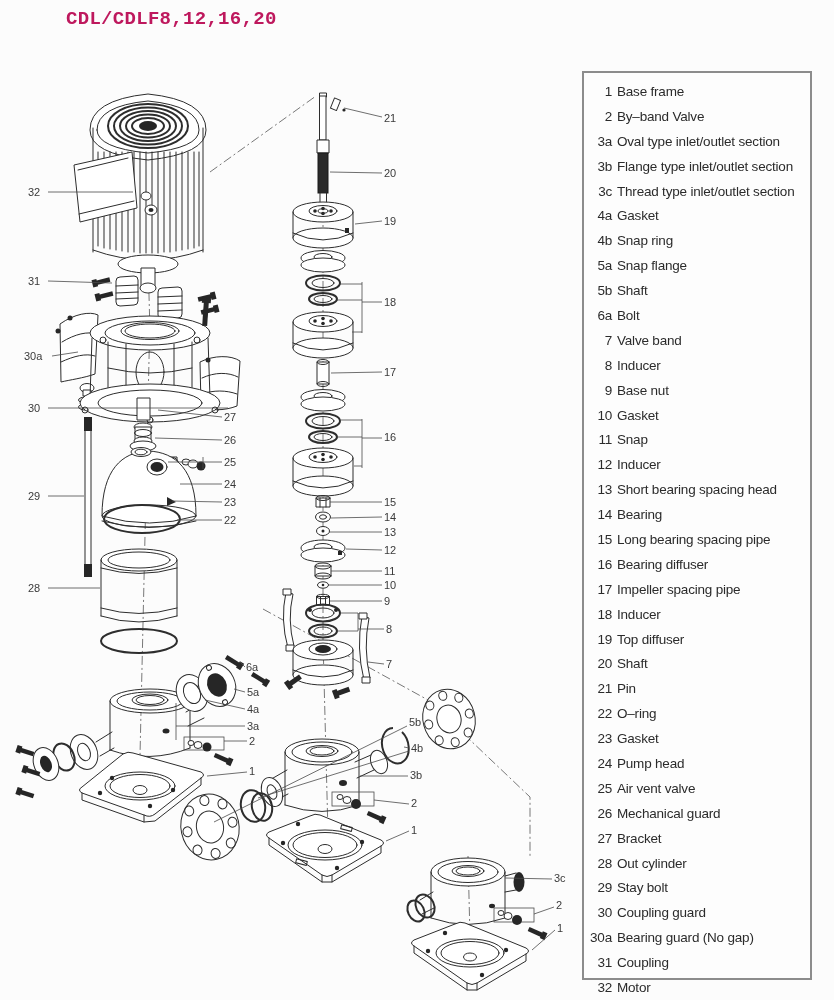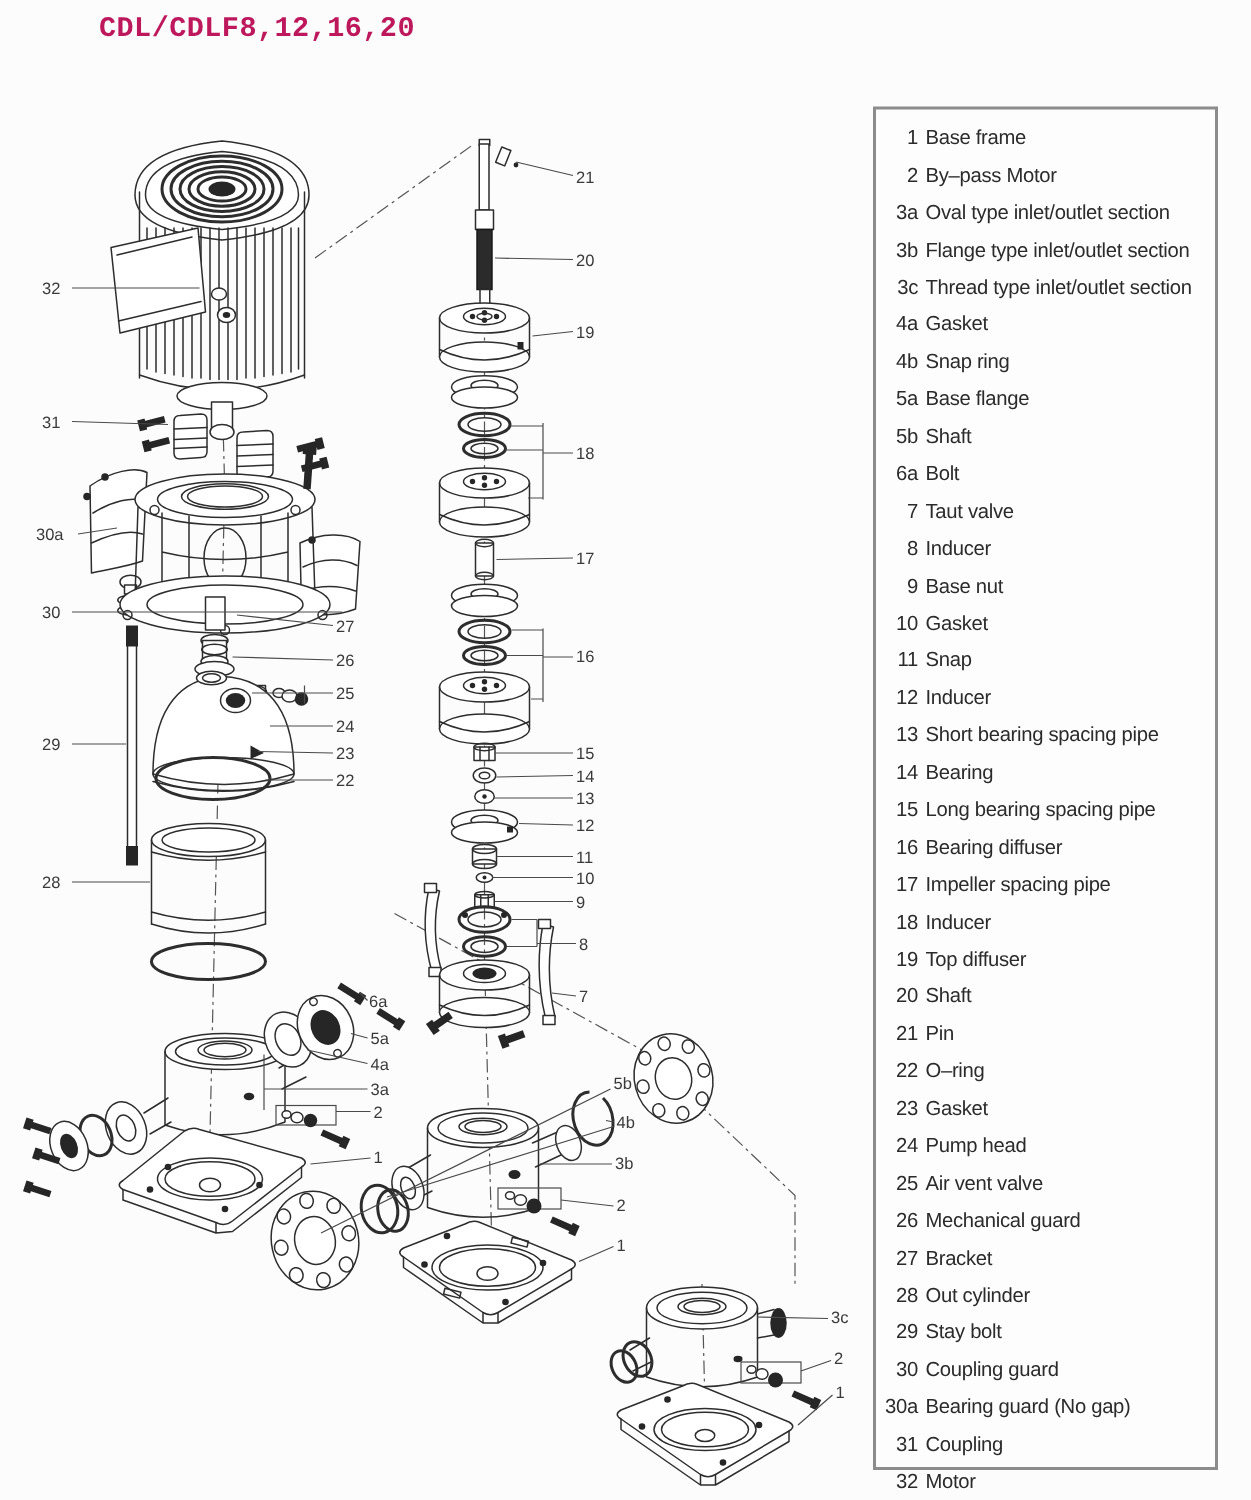--- a/index.html
+++ b/index.html
@@ -538,7 +538,7 @@
 
     <div class="part-row">
       <span class="num">2</span>
-      <span class="lbl">By–pass Motor</span>
+      <span class="lbl">By–band Valve</span>
     </div>
 
     <div class="part-row">

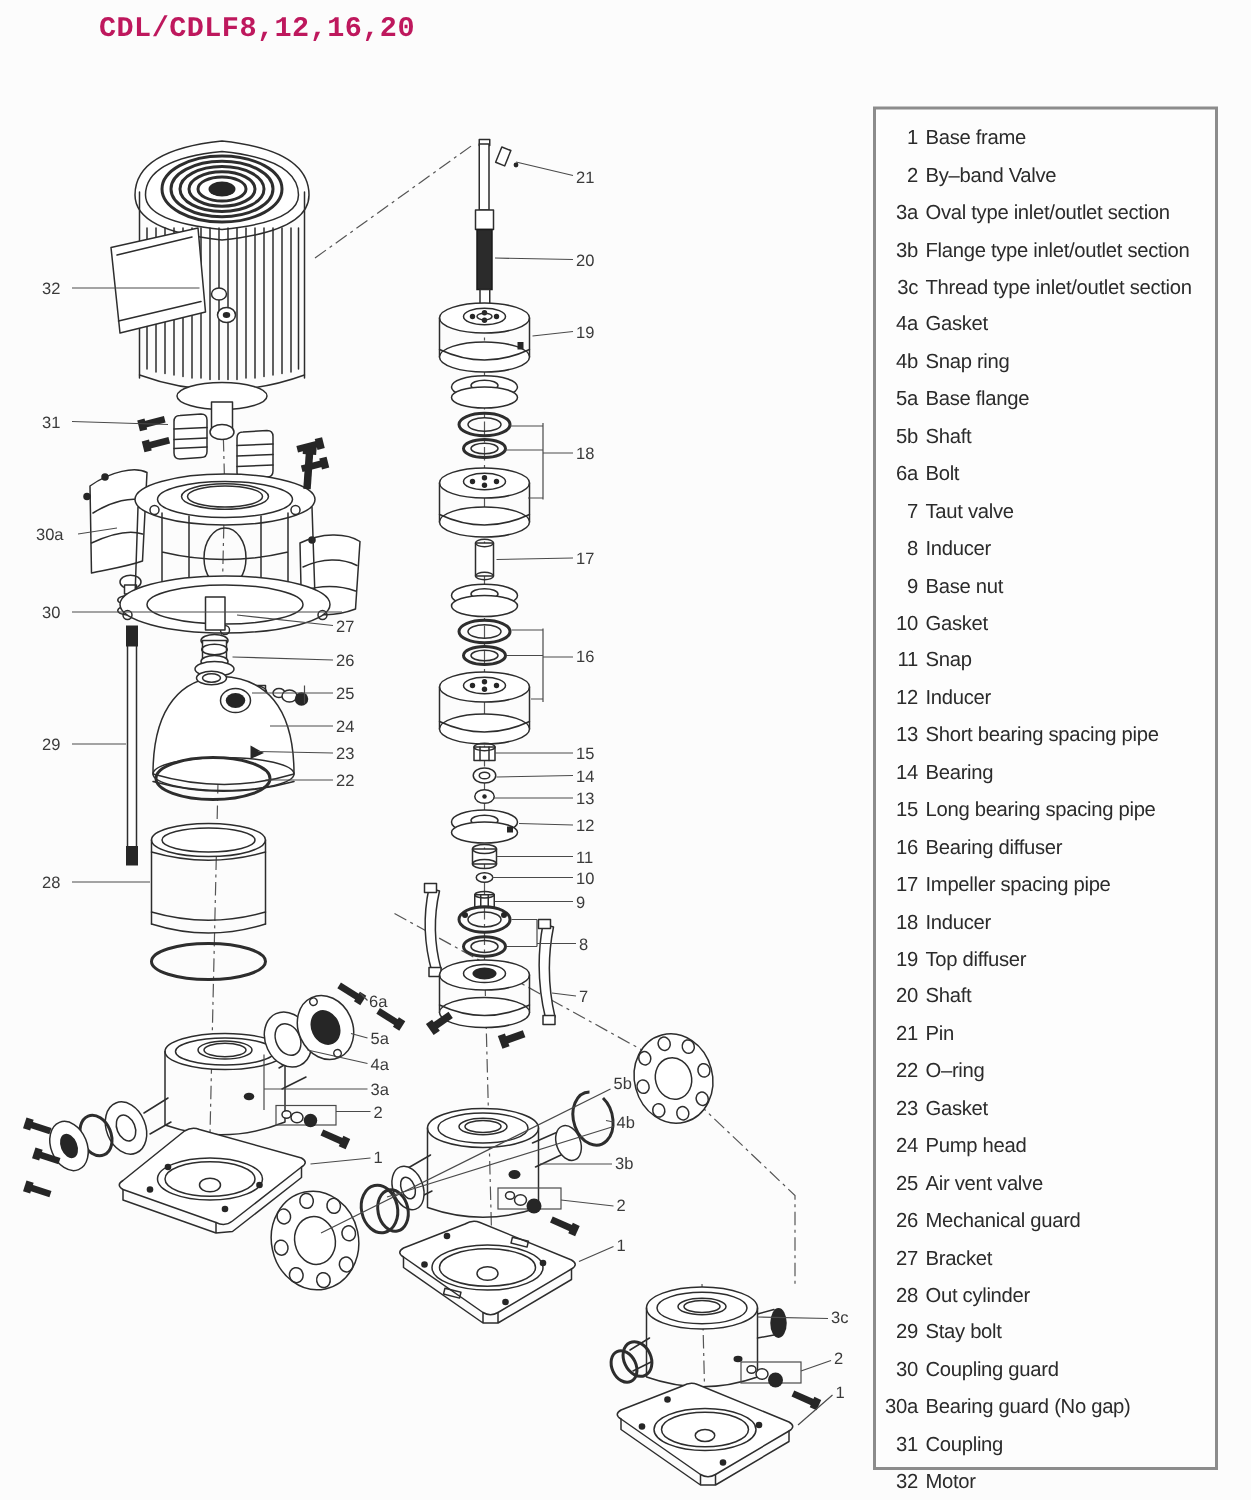--- a/index.html
+++ b/index.html
@@ -568,7 +568,7 @@
 
     <div class="part-row">
       <span class="num">5a</span>
-      <span class="lbl">Base flange</span>
+      <span class="lbl">Snap flange</span>
     </div>
 
     <div class="part-row">

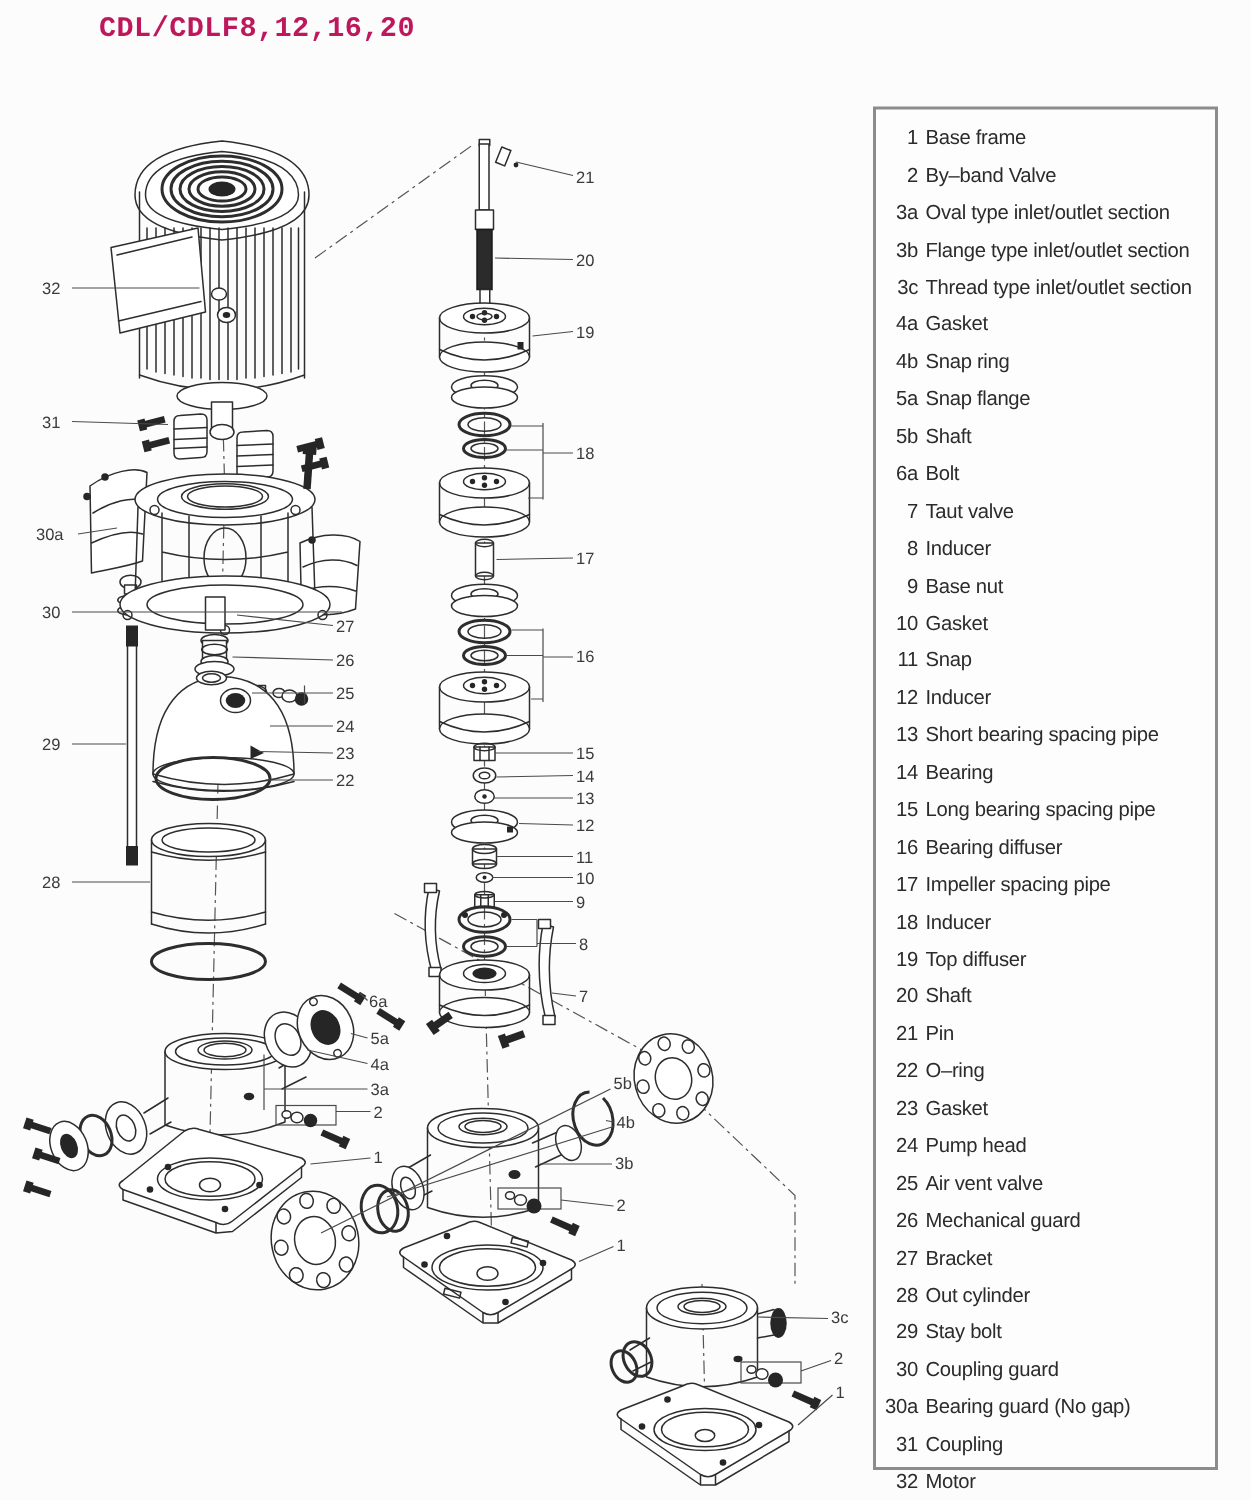--- a/index.html
+++ b/index.html
@@ -583,7 +583,7 @@
 
     <div class="part-row">
       <span class="num">7</span>
-      <span class="lbl">Taut valve</span>
+      <span class="lbl">Valve band</span>
     </div>
 
     <div class="part-row">

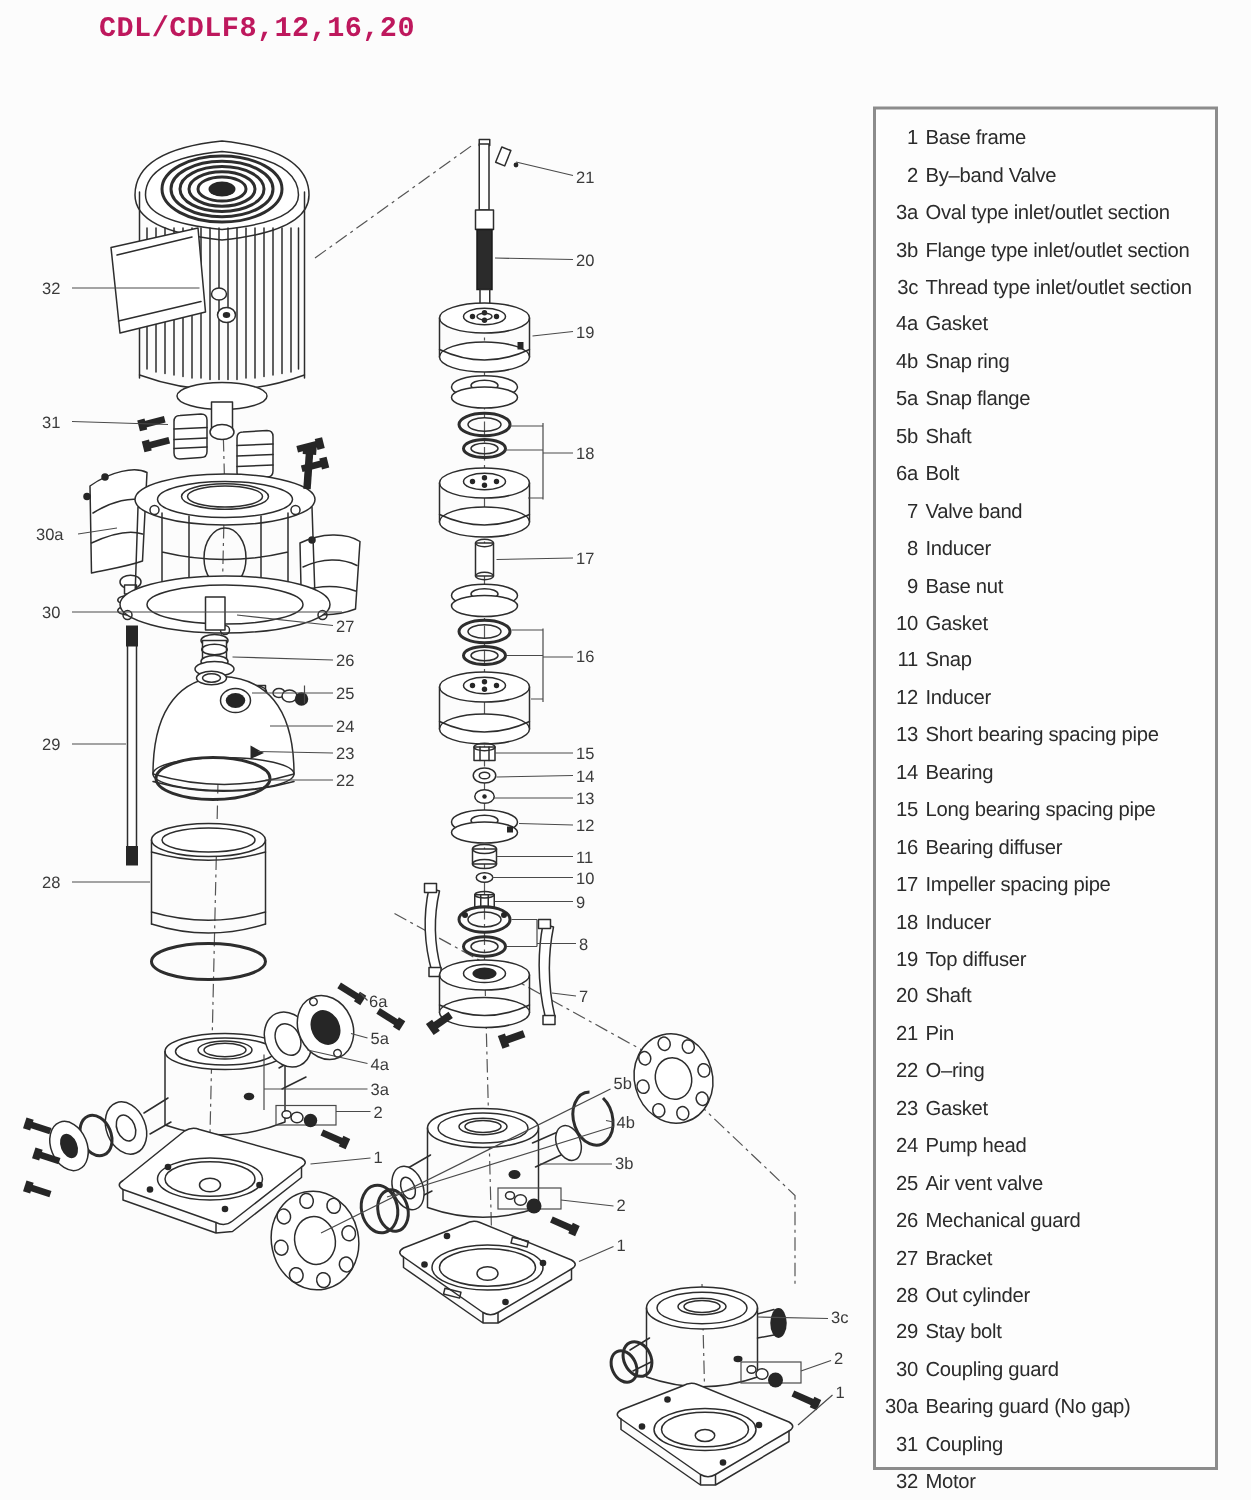--- a/index.html
+++ b/index.html
@@ -613,7 +613,7 @@
 
     <div class="part-row">
       <span class="num">13</span>
-      <span class="lbl">Short bearing spacing pipe</span>
+      <span class="lbl">Short bearing spacing head</span>
     </div>
 
     <div class="part-row">

